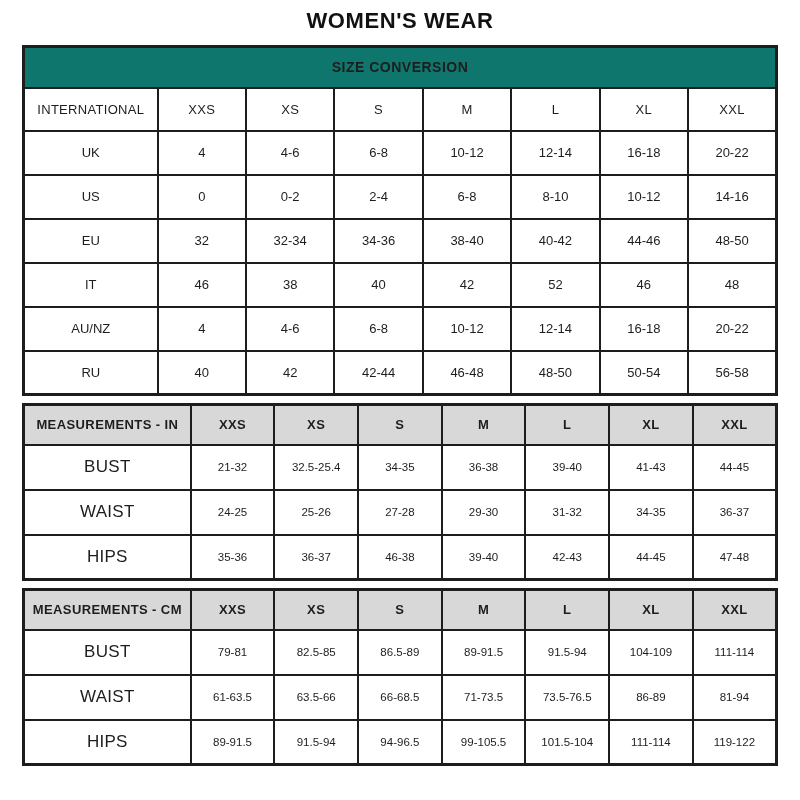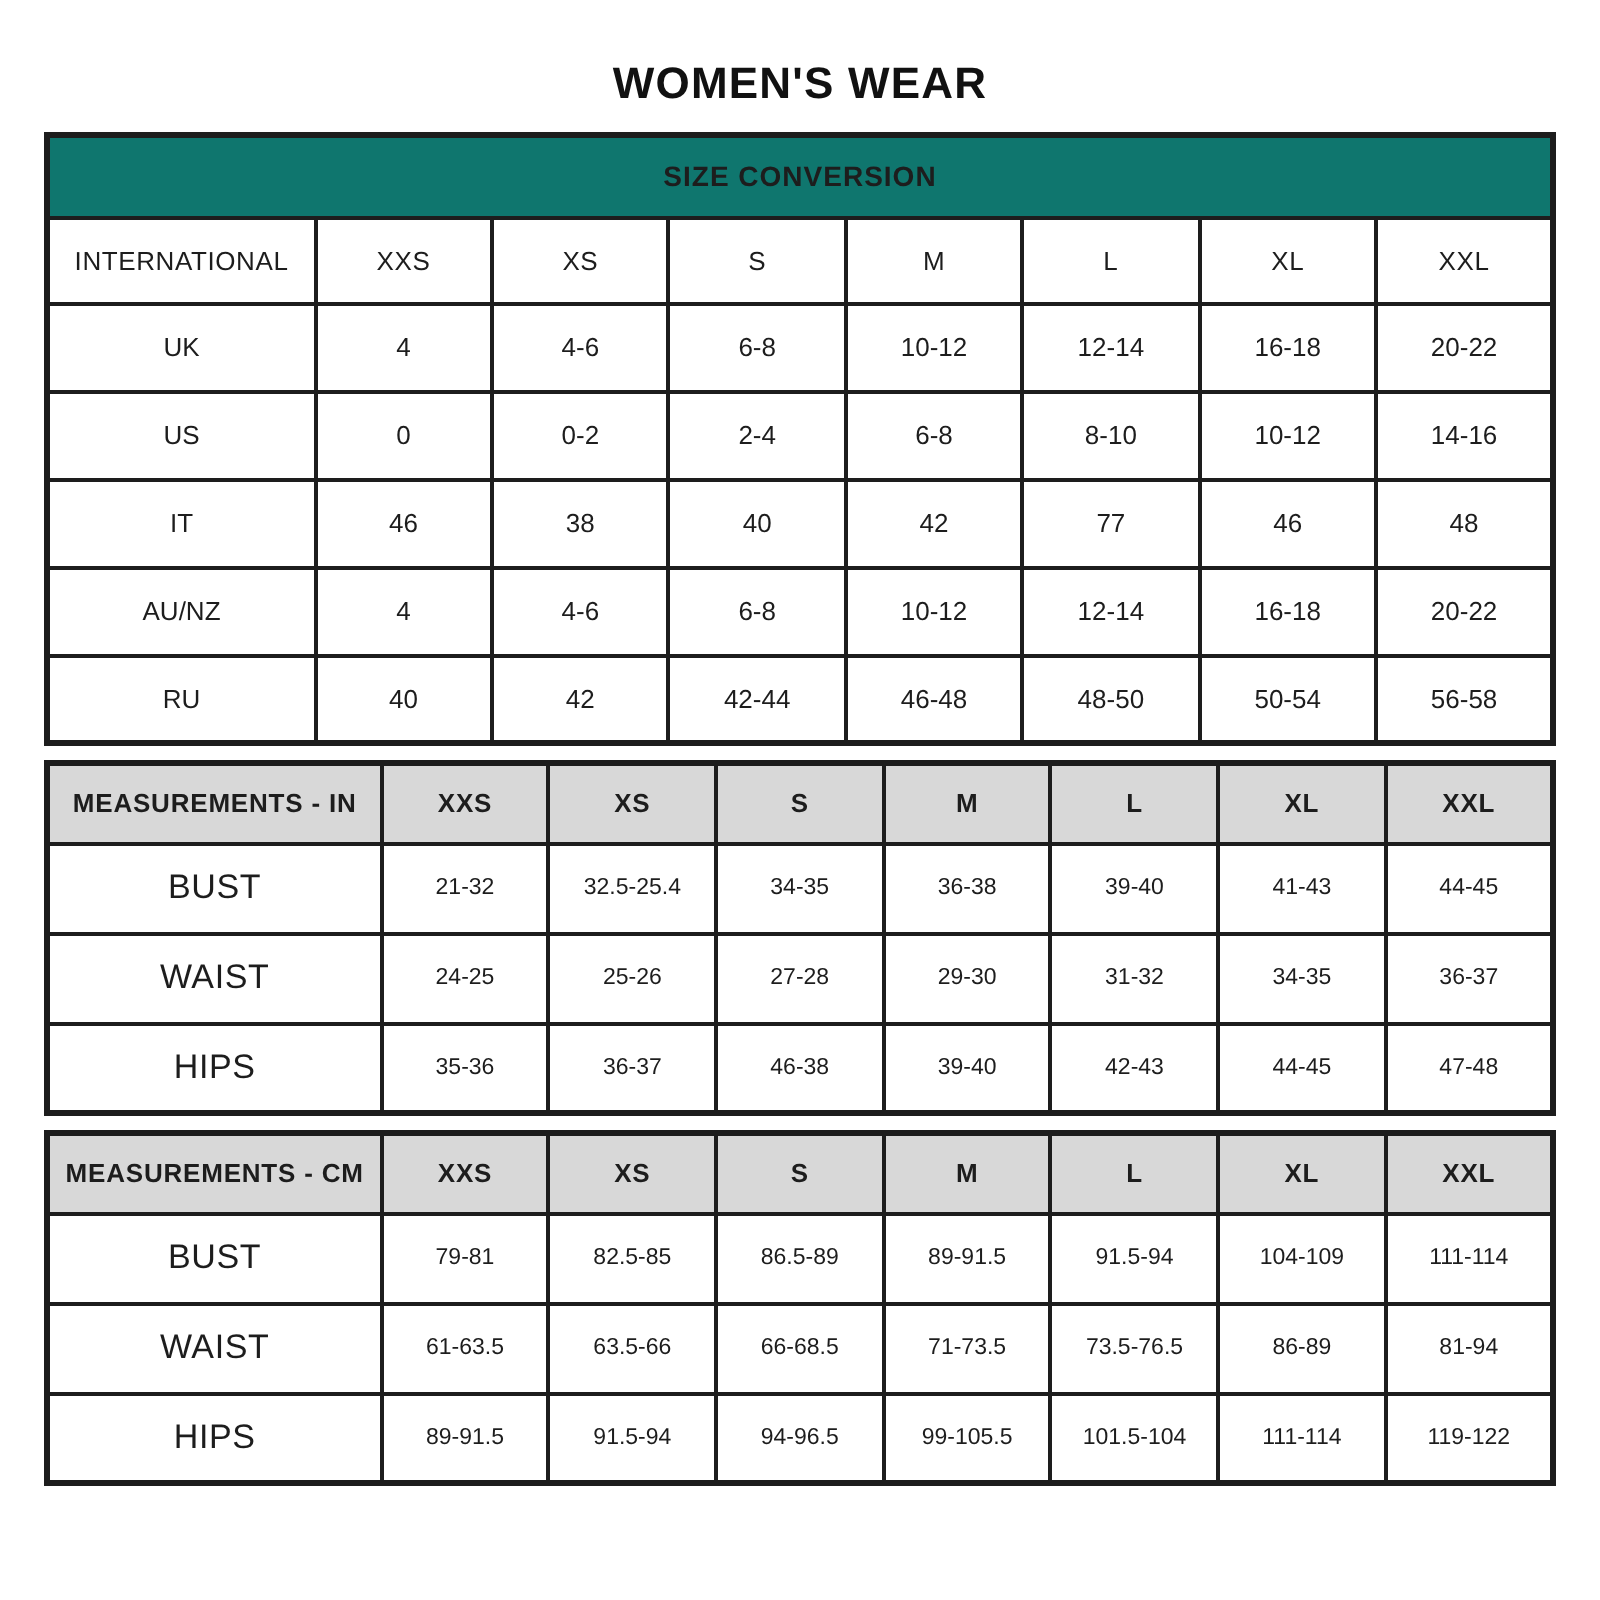--- a/index.html
+++ b/index.html
@@ -8,7 +8,7 @@
     font-family: "Liberation Sans", sans-serif;
     color: #1d1d1d;
   }
-  .page { padding: 25px 22px 0 22px; }
+  .page { padding: 4px 22px 0 22px; }
   .page-title {
     text-align: center;
     font-size: 22px;

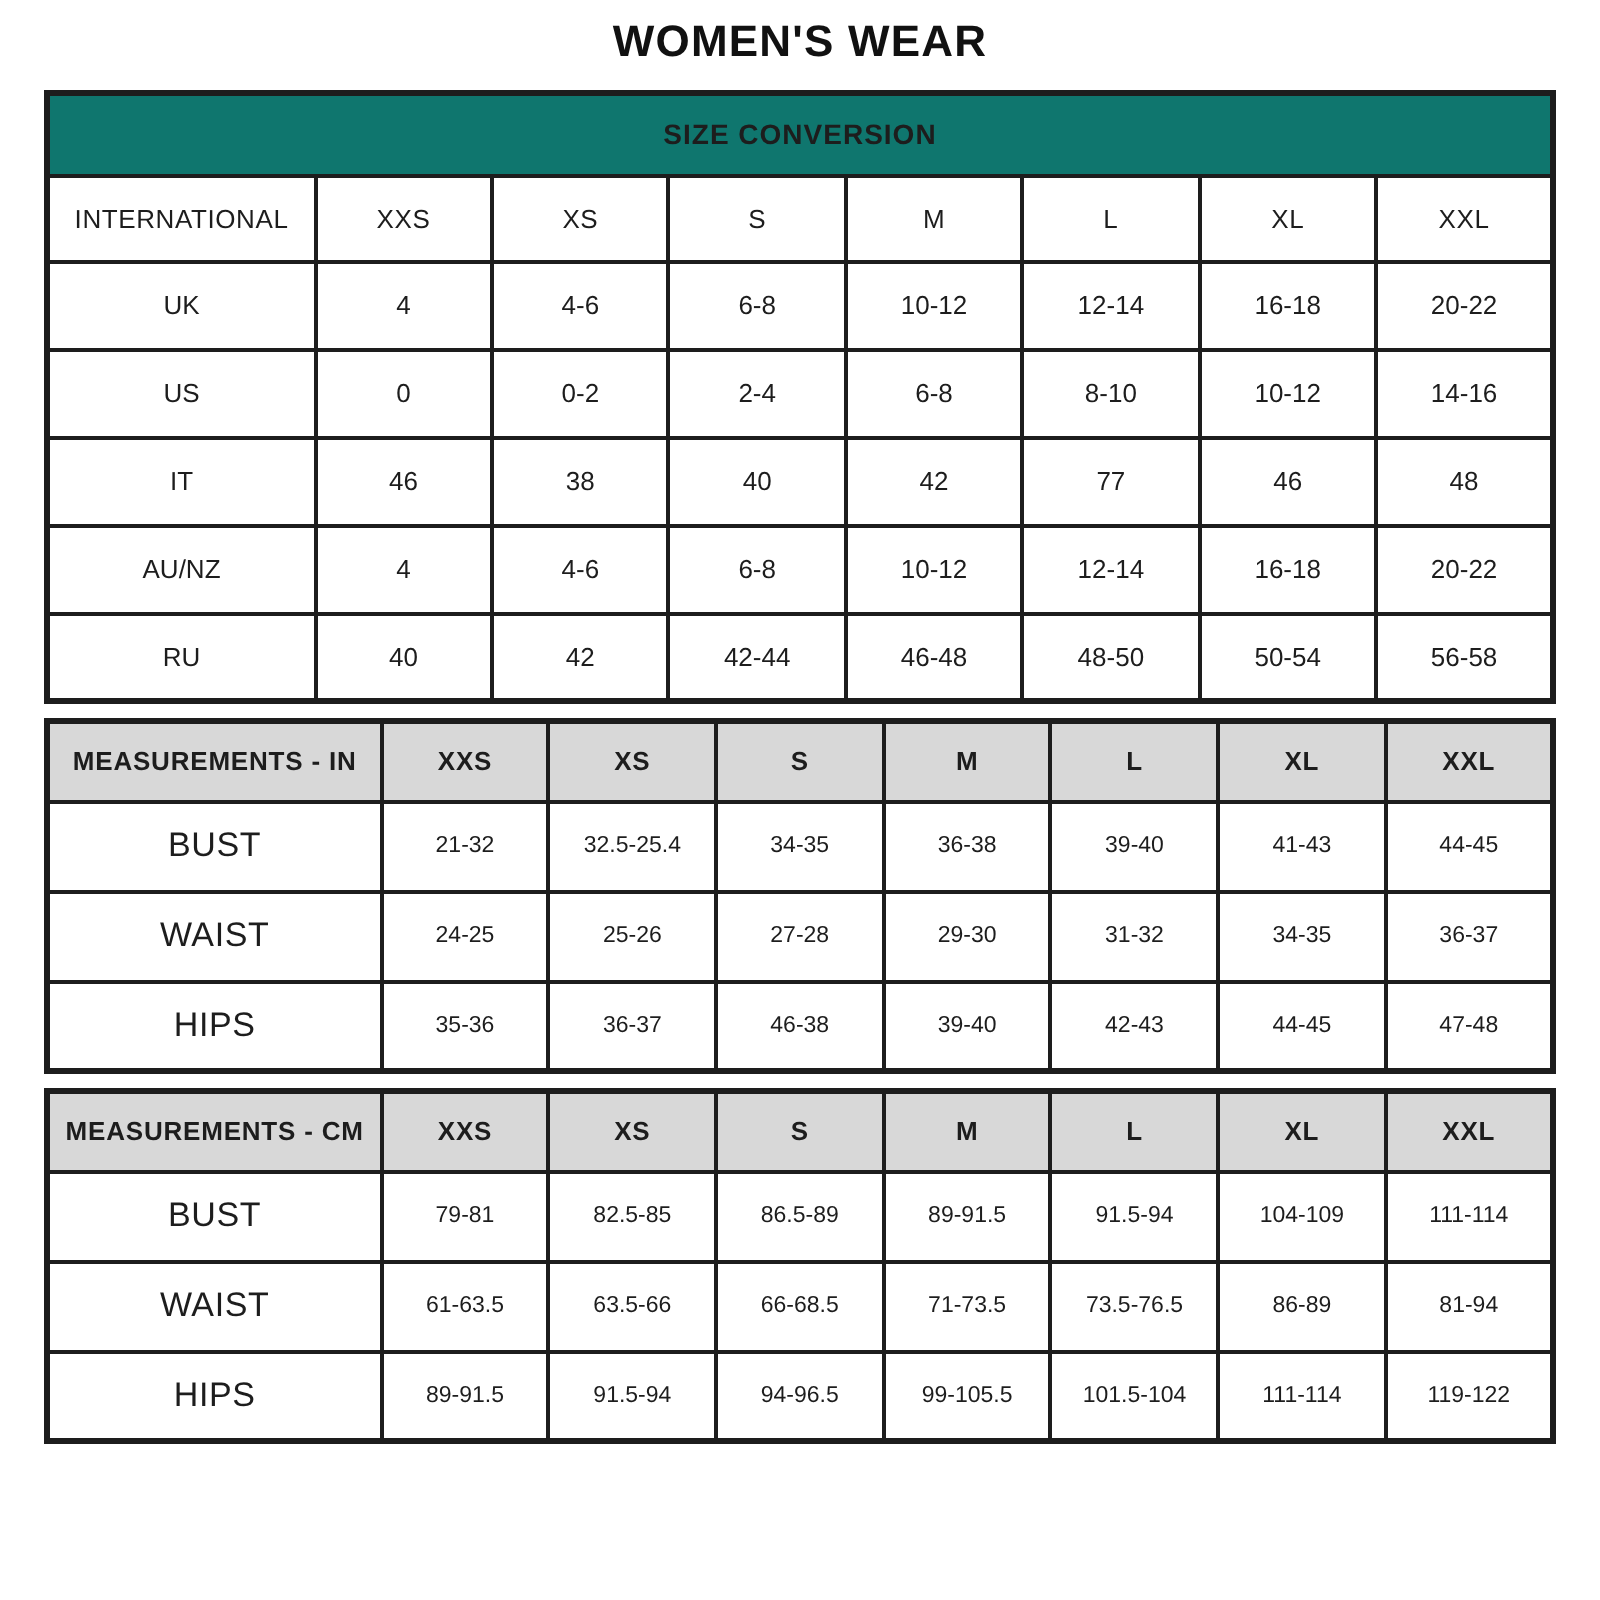--- a/index.html
+++ b/index.html
@@ -108,6 +108,16 @@
       <td>14-16</td>
     </tr>
     <tr class="t1-row">
+      <td class="row-label">EU</td>
+      <td>32</td>
+      <td>32-34</td>
+      <td>34-36</td>
+      <td>38-40</td>
+      <td>40-42</td>
+      <td>44-46</td>
+      <td>48-50</td>
+    </tr>
+    <tr class="t1-row">
       <td class="row-label">IT</td>
       <td>46</td>
       <td>38</td>

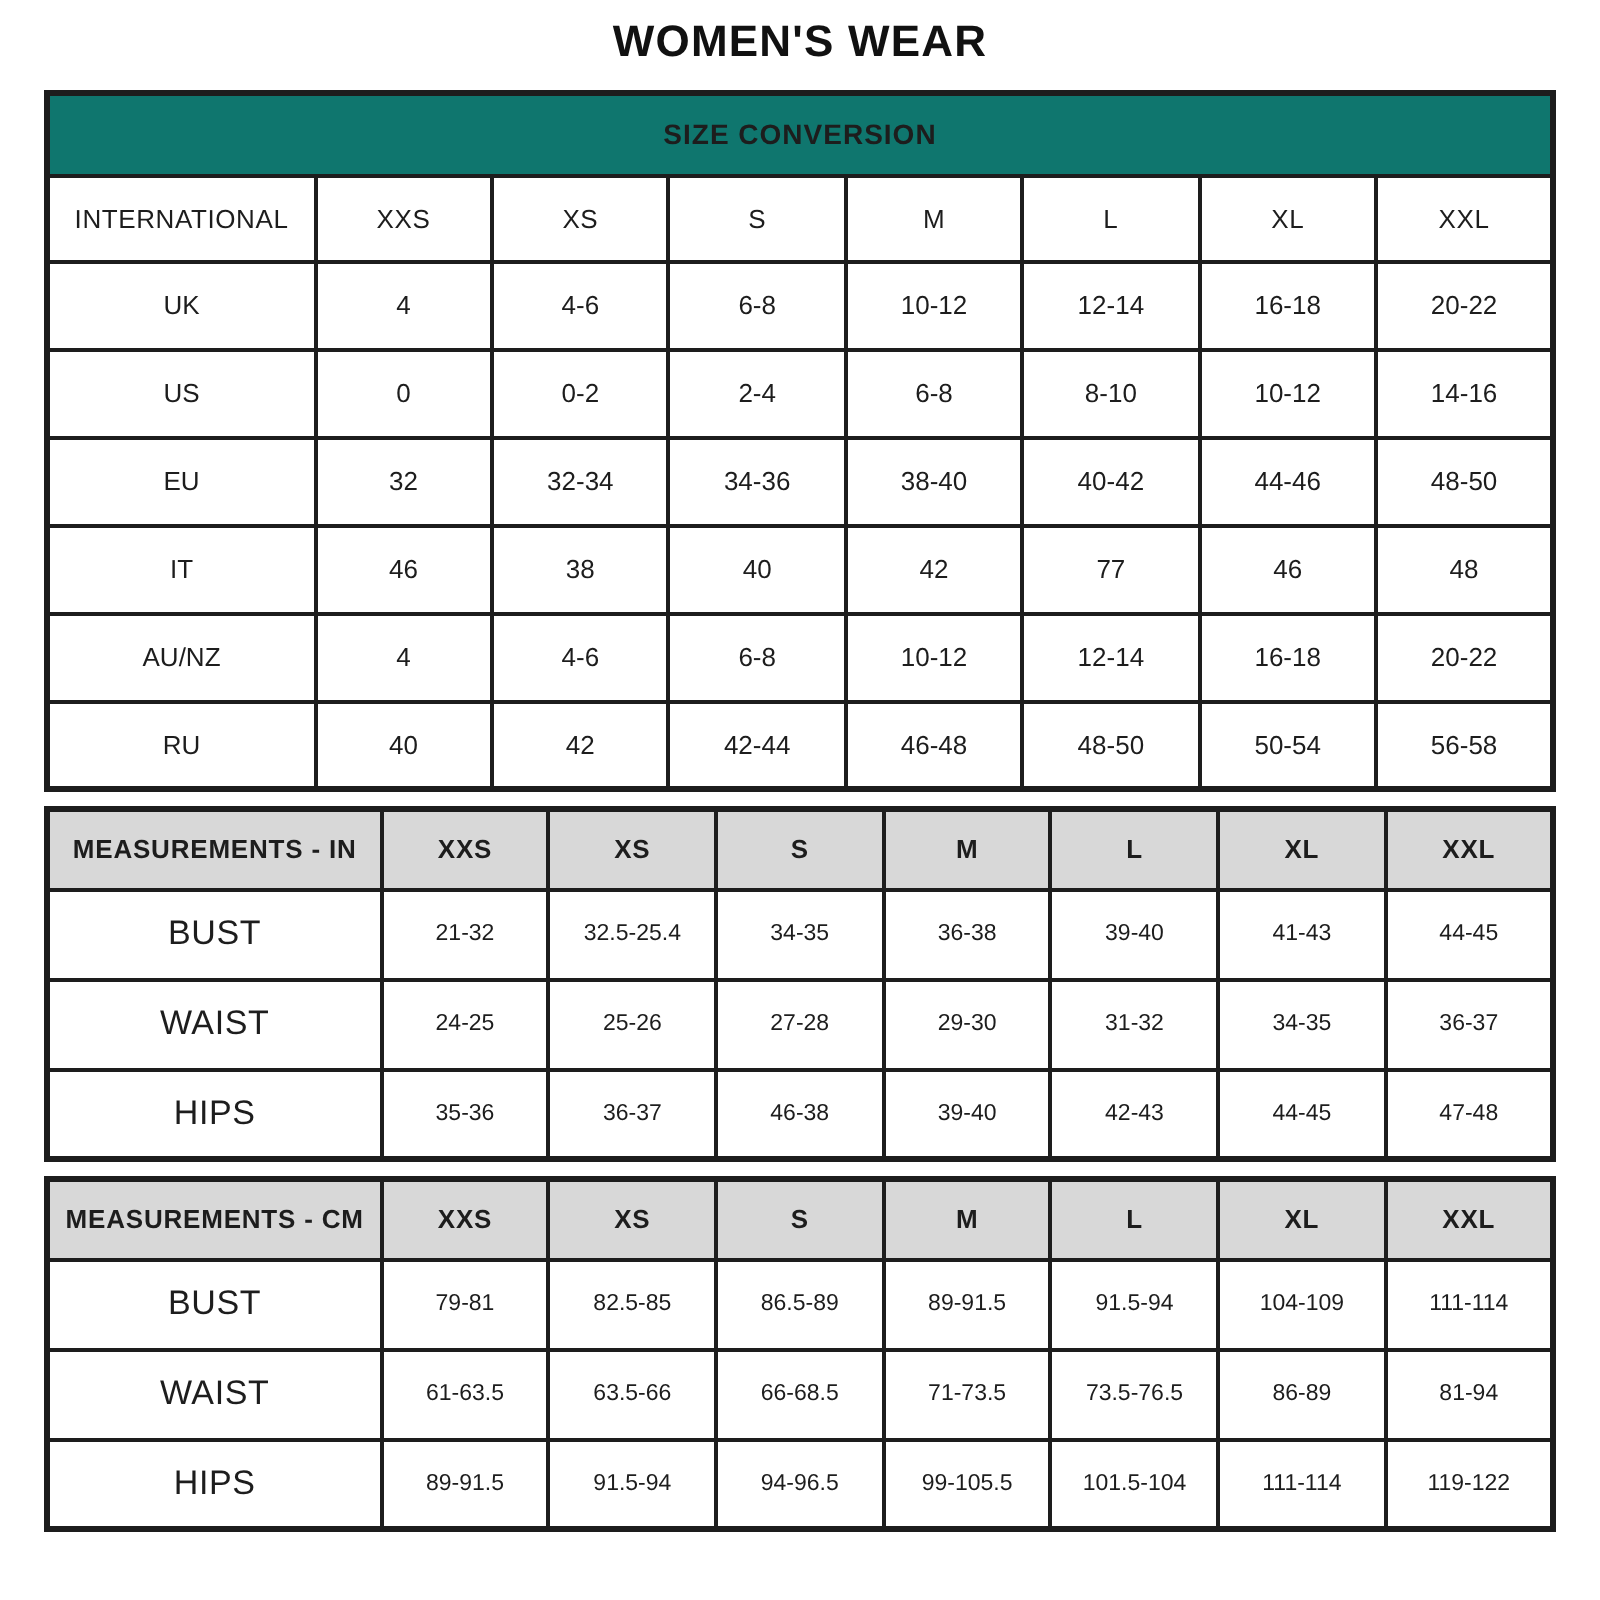--- a/index.html
+++ b/index.html
@@ -123,7 +123,7 @@
       <td>38</td>
       <td>40</td>
       <td>42</td>
-      <td>77</td>
+      <td>52</td>
       <td>46</td>
       <td>48</td>
     </tr>

